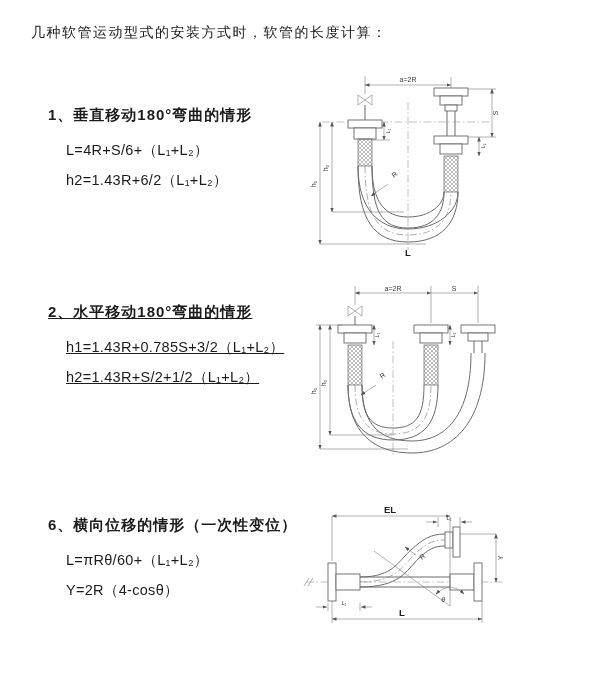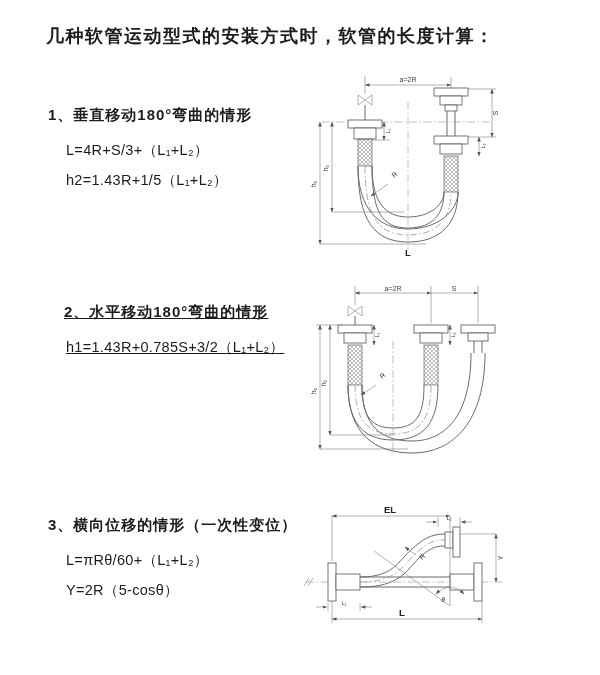--- a/index.html
+++ b/index.html
@@ -8,7 +8,7 @@
     font-family:"Liberation Sans", sans-serif;color:#1c1c1c;overflow:hidden;
   }
   .page-title{
-    position:absolute;left:46px;top:24px;font-size:18px;font-weight:bold;
+    position:absolute;left:31px;top:24px;font-size:14px;font-weight:normal;
     letter-spacing:1.5px;white-space:nowrap;
   }
   .sec{position:absolute;left:48px;}

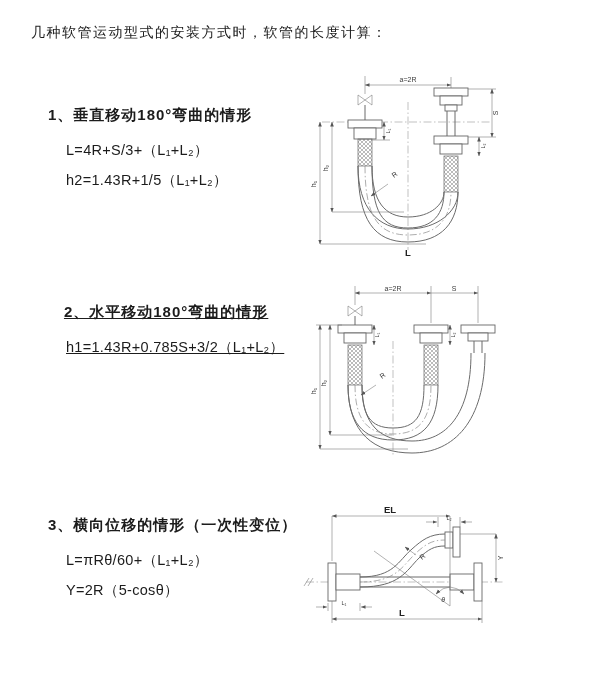--- a/index.html
+++ b/index.html
@@ -12,7 +12,7 @@
     letter-spacing:1.5px;white-space:nowrap;
   }
   .sec{position:absolute;left:48px;}
-  .sec-heading{font-size:15px;font-weight:bold;letter-spacing:1px;white-space:nowrap;text-align:center;}
+  .sec-heading{font-size:15px;font-weight:bold;letter-spacing:1px;white-space:nowrap;}
   .formulas{margin-top:10px;margin-left:18px;}
   .formula{font-size:14.5px;line-height:30px;white-space:nowrap;letter-spacing:0.3px;}
   .diagram{position:absolute;}

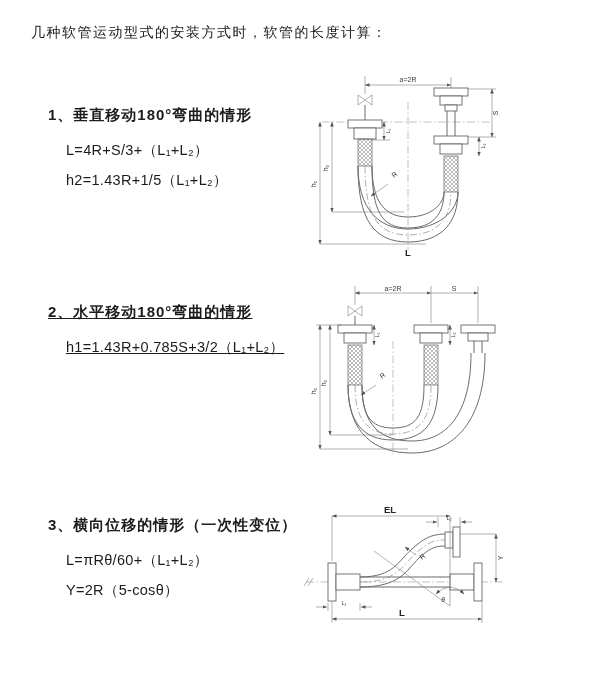--- a/index.html
+++ b/index.html
@@ -35,7 +35,7 @@
 <div class="sec" style="top:106px;">
   <div class="sec-heading">1、垂直移动180°弯曲的情形</div>
   <div class="formulas">
-    <div class="formula">L=4R+S/3+（L₁+L₂）</div>
+    <div class="formula">L=4R+S/6+（L₁+L₂）</div>
     <div class="formula">h2=1.43R+1/5（L₁+L₂）</div>
   </div>
 </div>

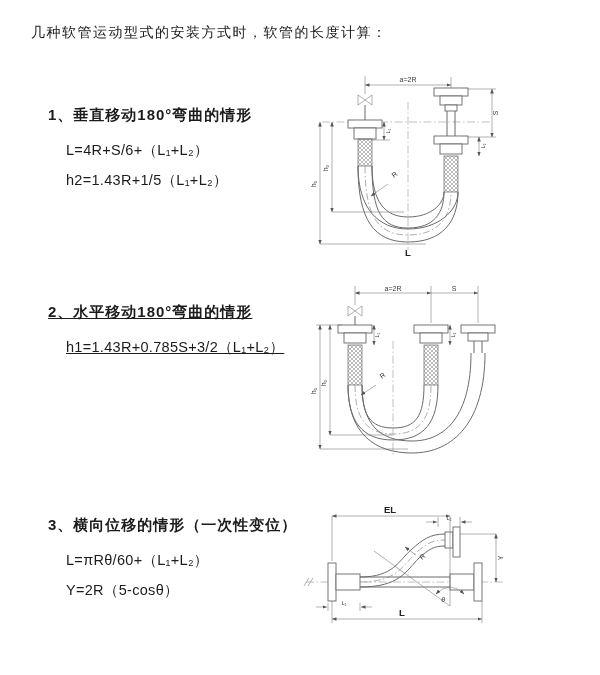--- a/index.html
+++ b/index.html
@@ -36,7 +36,7 @@
   <div class="sec-heading">1、垂直移动180°弯曲的情形</div>
   <div class="formulas">
     <div class="formula">L=4R+S/6+（L₁+L₂）</div>
-    <div class="formula">h2=1.43R+1/5（L₁+L₂）</div>
+    <div class="formula">h2=1.43R+6/2（L₁+L₂）</div>
   </div>
 </div>
 

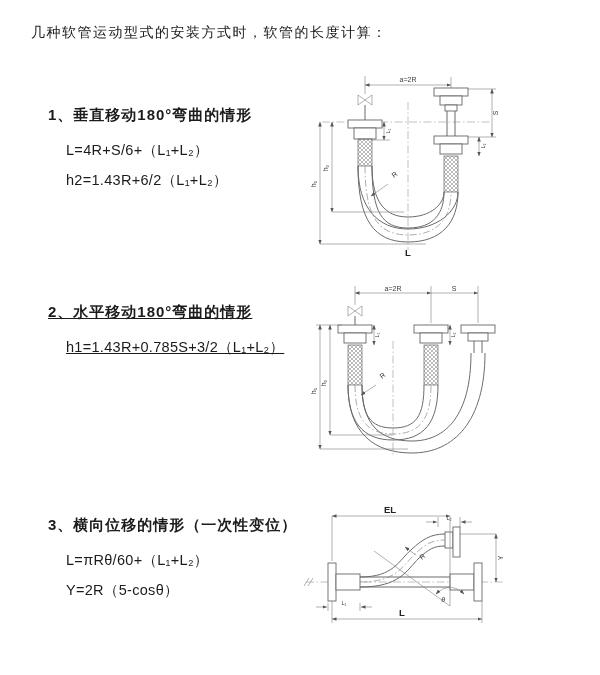--- a/index.html
+++ b/index.html
@@ -117,6 +117,7 @@
   <div class="sec-heading">2、水平移动180°弯曲的情形</div>
   <div class="formulas">
     <div class="formula">h1=1.43R+0.785S+3/2（L₁+L₂）</div>
+    <div class="formula">h2=1.43R+S/2+1/2（L₁+L₂）</div>
   </div>
 </div>
 

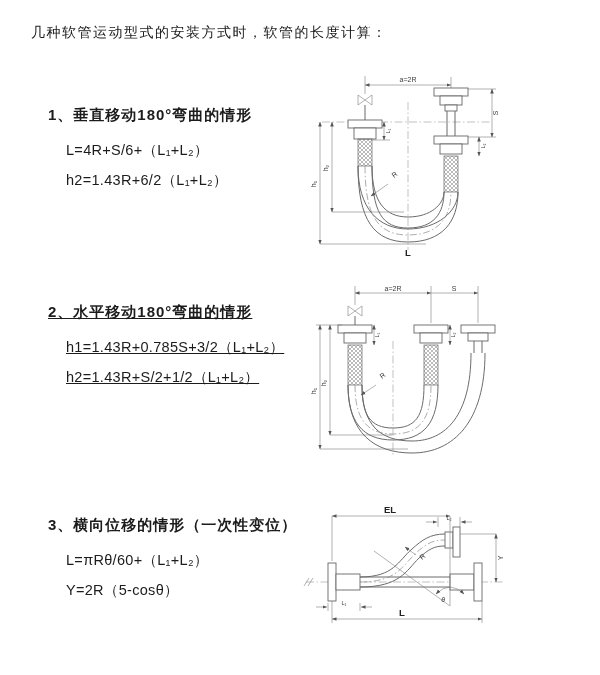--- a/index.html
+++ b/index.html
@@ -194,7 +194,7 @@
 </svg>
 
 <div class="sec" style="top:516px;">
-  <div class="sec-heading">3、横向位移的情形（一次性变位）</div>
+  <div class="sec-heading">6、横向位移的情形（一次性变位）</div>
   <div class="formulas">
     <div class="formula">L=πRθ/60+（L₁+L₂）</div>
     <div class="formula">Y=2R（5-cosθ）</div>

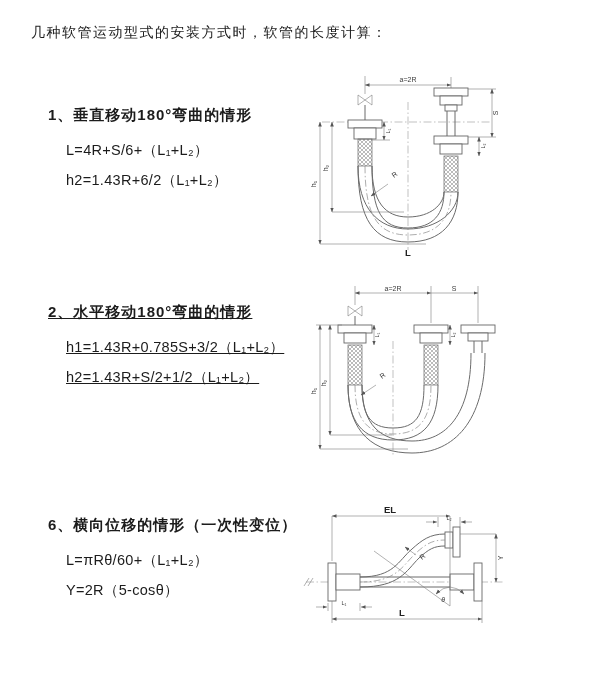--- a/index.html
+++ b/index.html
@@ -197,7 +197,7 @@
   <div class="sec-heading">6、横向位移的情形（一次性变位）</div>
   <div class="formulas">
     <div class="formula">L=πRθ/60+（L₁+L₂）</div>
-    <div class="formula">Y=2R（5-cosθ）</div>
+    <div class="formula">Y=2R（4-cosθ）</div>
   </div>
 </div>
 

